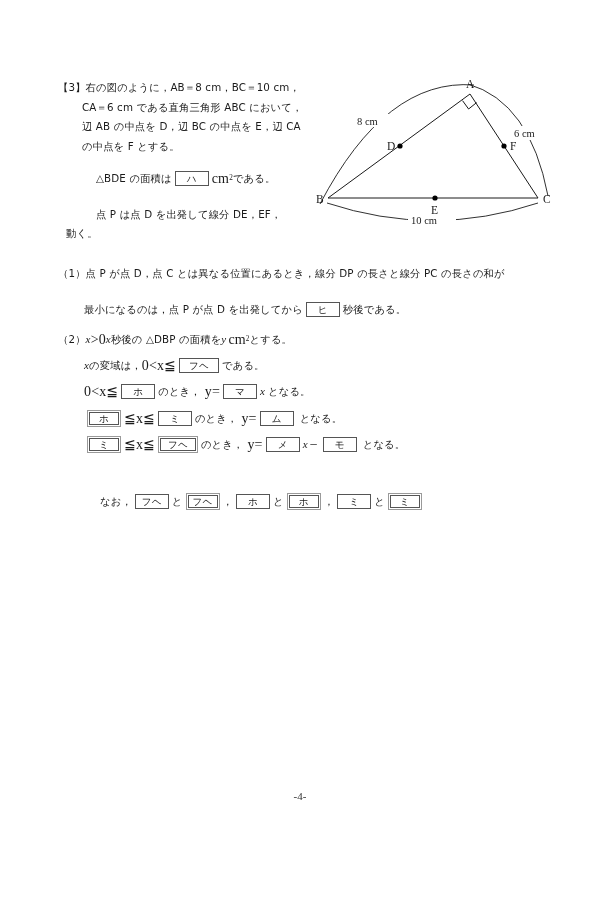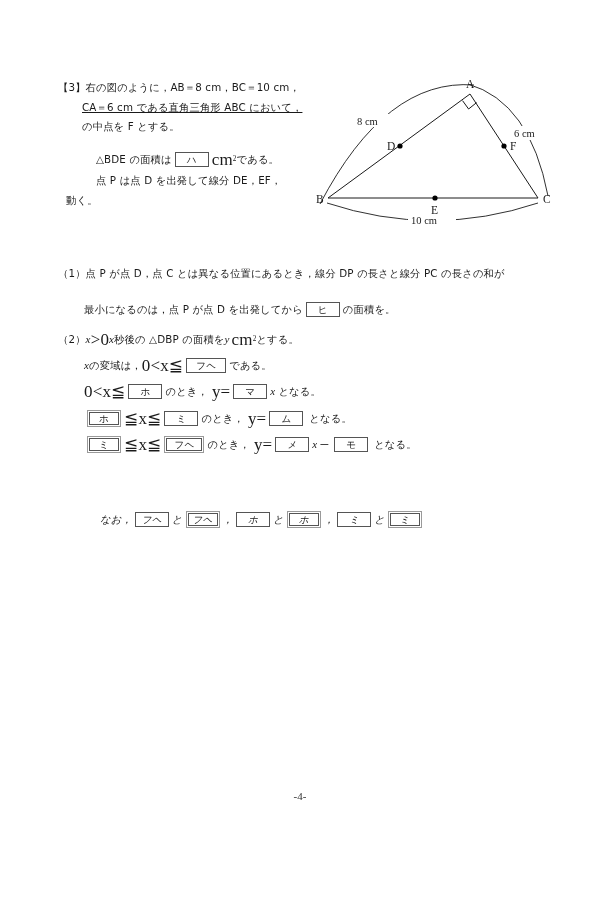--- a/index.html
+++ b/index.html
@@ -110,7 +110,7 @@
       <span class="t">【3】</span>
       <span class="t">右の図のように，AB＝8 cm，BC＝10 cm，</span>
     </div>
-    <div class="line" style="padding-left:24px;text-decoration:underline;">
+    <div class="line" style="padding-left:24px;">
       <span class="t">CA＝6 cm である直角三角形 ABC において，</span>
     </div>
     <div class="line" style="padding-left:24px;">

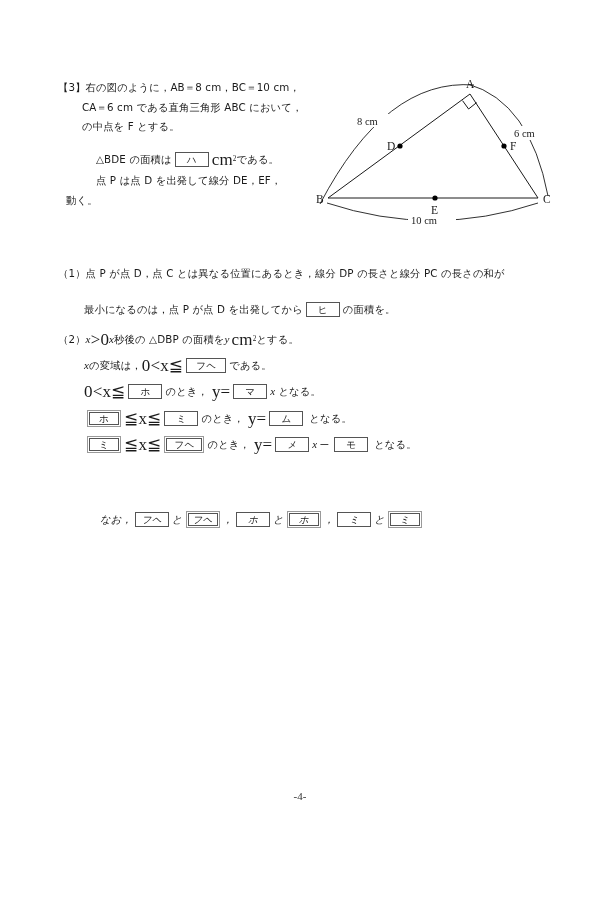--- a/index.html
+++ b/index.html
@@ -114,6 +114,9 @@
       <span class="t">CA＝6 cm である直角三角形 ABC において，</span>
     </div>
     <div class="line" style="padding-left:24px;">
+      <span class="t">辺 AB の中点を D，辺 BC の中点を E，辺 CA</span>
+    </div>
+    <div class="line" style="padding-left:24px;">
       <span class="t">の中点を F とする。</span>
     </div>
 

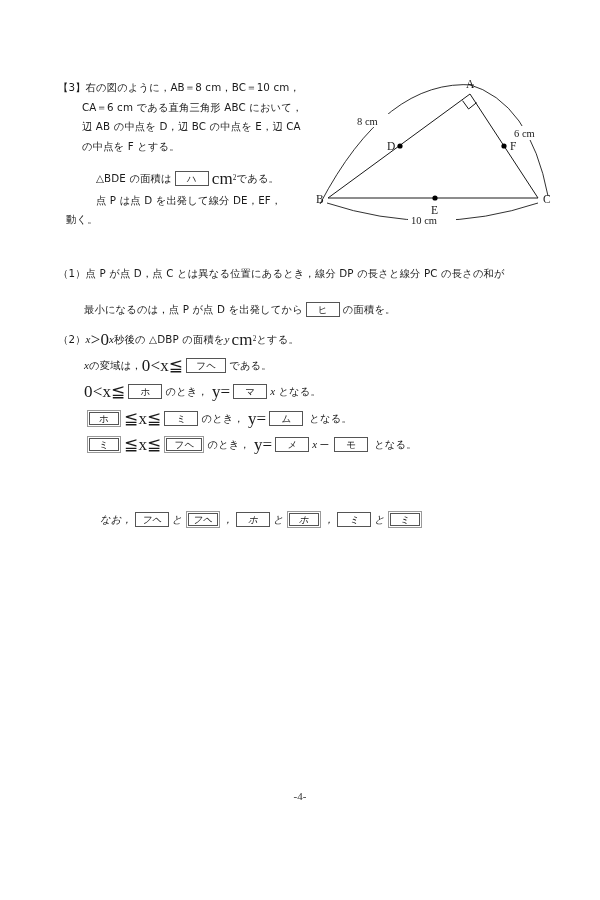--- a/index.html
+++ b/index.html
@@ -41,7 +41,7 @@
 
   .t { font-family: "DejaVu Sans", "Liberation Sans", sans-serif; font-size: 10.3px; }
   .mi { font-family: "Liberation Serif", serif; font-style: italic; font-size: 11px; }
-  .rm { font-family: "Liberation Serif", serif; font-size: 17px; }
+  .rm { font-family: "Liberation Serif", serif; font-size: 14px; }
   .sup { font-size: 7.2px; vertical-align: super; }
 
   

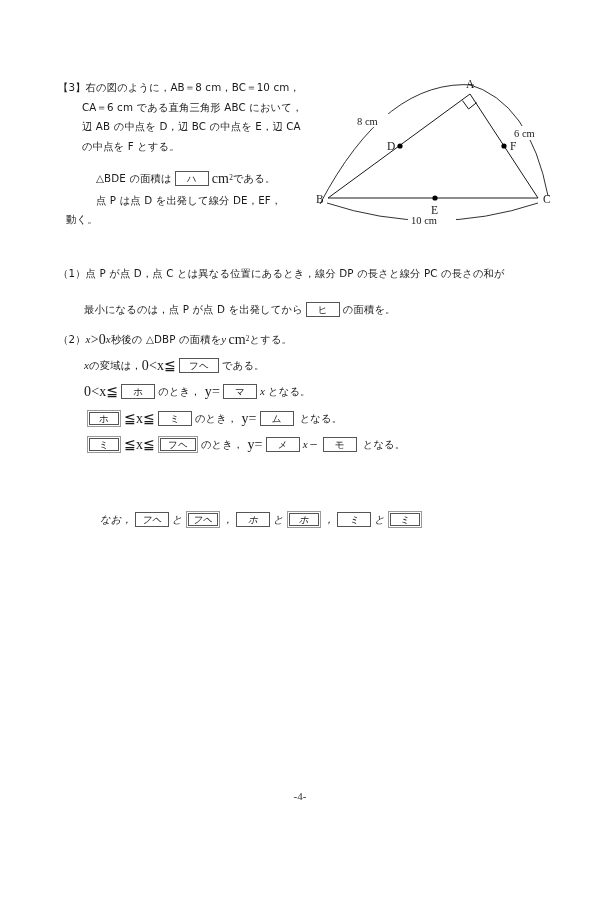--- a/index.html
+++ b/index.html
@@ -128,7 +128,7 @@
       <span class="t">である。</span>
     </div>
 
-    <div class="line" style="padding-left:38px; margin-top:2px;">
+    <div class="line" style="padding-left:38px; margin-top:16px;">
       <span class="t">点 P は点 D を出発して線分 DE，EF，</span>
     </div>
     <div class="line" style="padding-left:8px;">

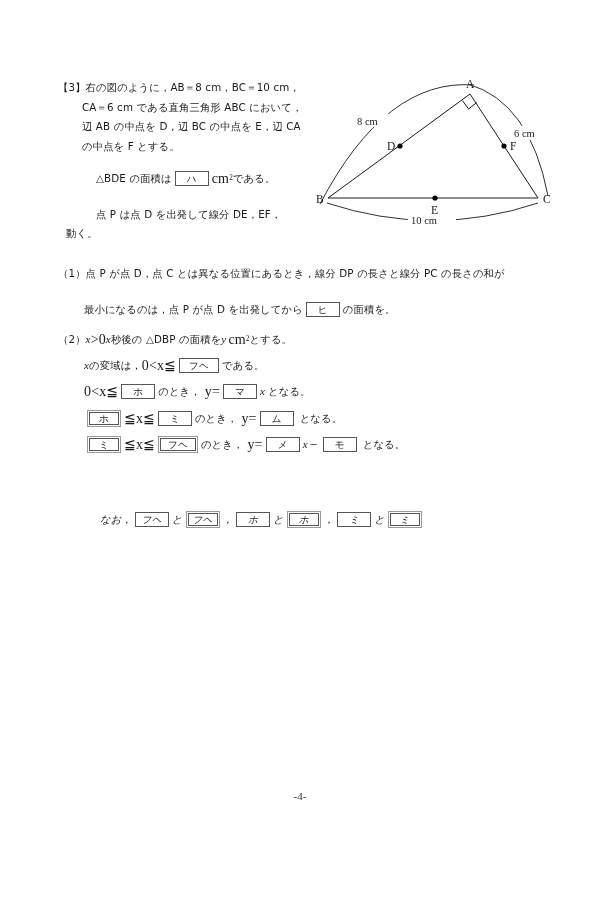--- a/index.html
+++ b/index.html
@@ -183,7 +183,7 @@
     <div class="line" style="padding-left:26px; margin-top:16px;">
       <span class="t">最小になるのは，点 P が点 D を出発してから</span>
       <span class="abox">ヒ</span>
-      <span class="t">の面積を。</span>
+      <span class="t">秒後である。</span>
     </div>
   </div>
 

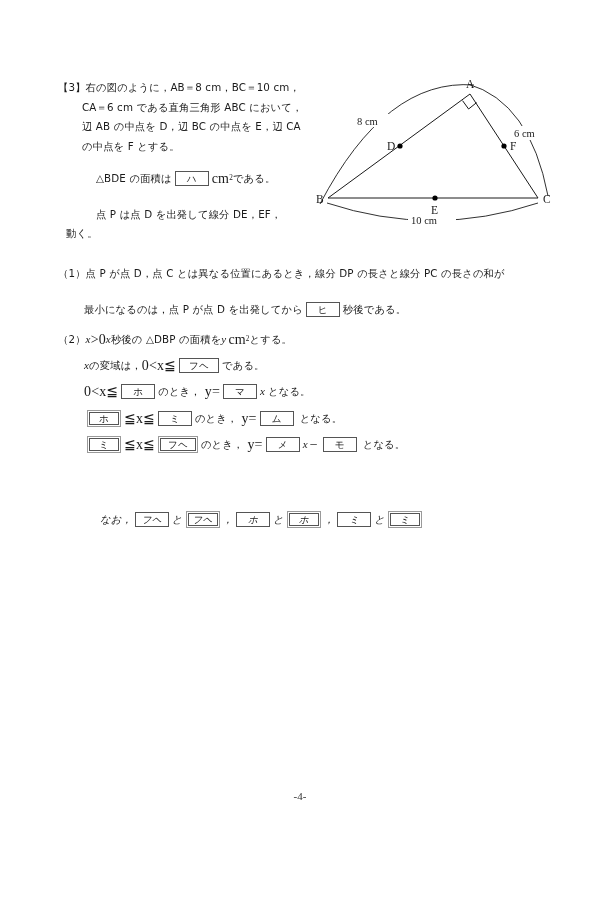--- a/index.html
+++ b/index.html
@@ -248,7 +248,7 @@
     </div>
   </div>
 
-  <div class="blk" style="left:100px; top:510px;font-style:italic;">
+  <div class="blk" style="left:100px; top:492px;">
     <div class="line">
       <span class="t">なお，</span>
 

